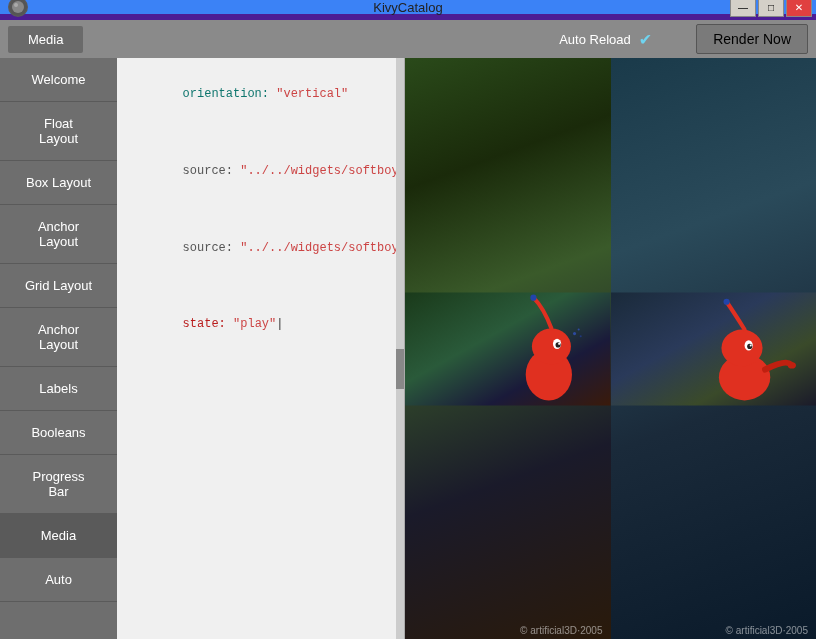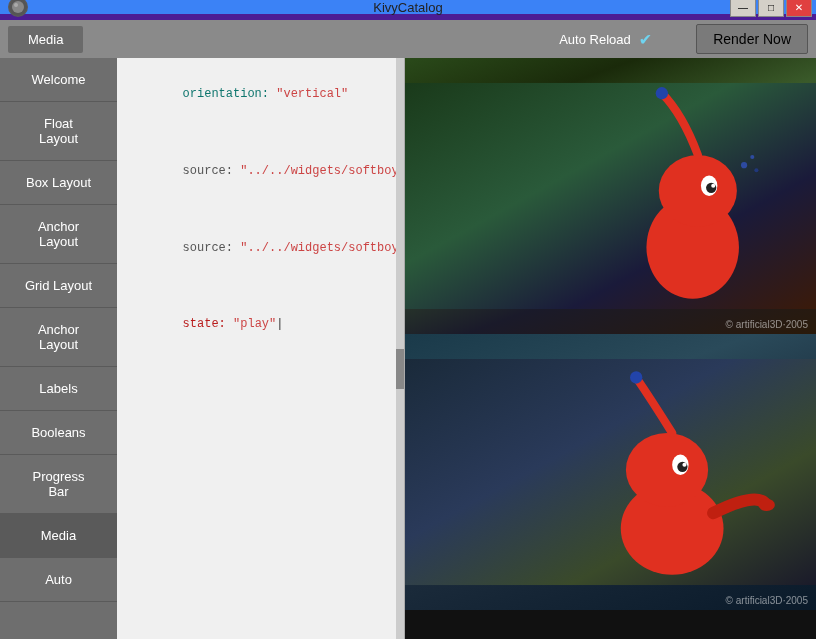--- a/index.html
+++ b/index.html
@@ -160,7 +160,7 @@
       flex: 1;
       background: #222;
       display: flex;
-      flex-direction: column;
+      flex-direction: row;
       overflow: hidden;
     }
     .preview-image {

